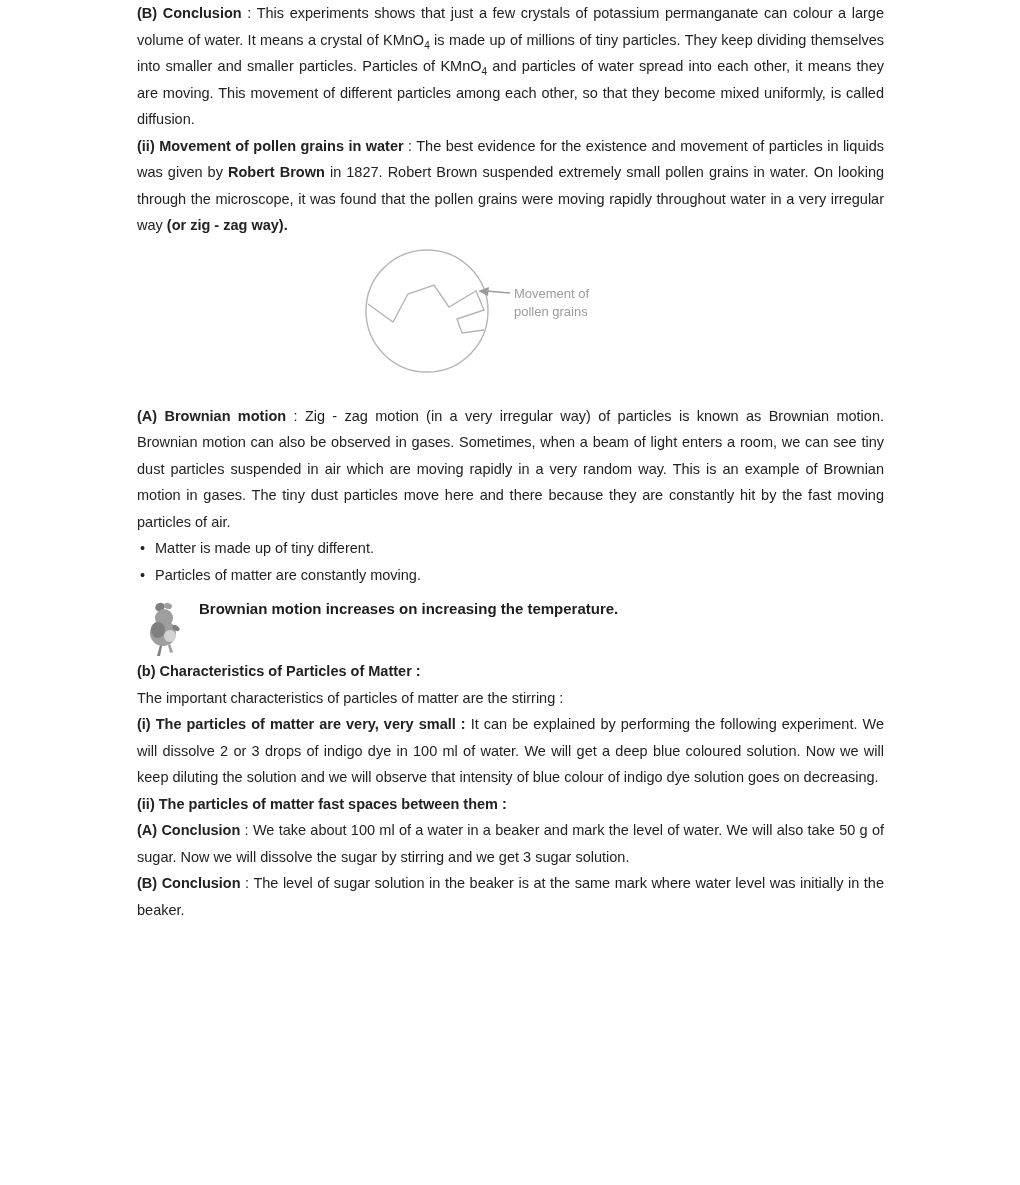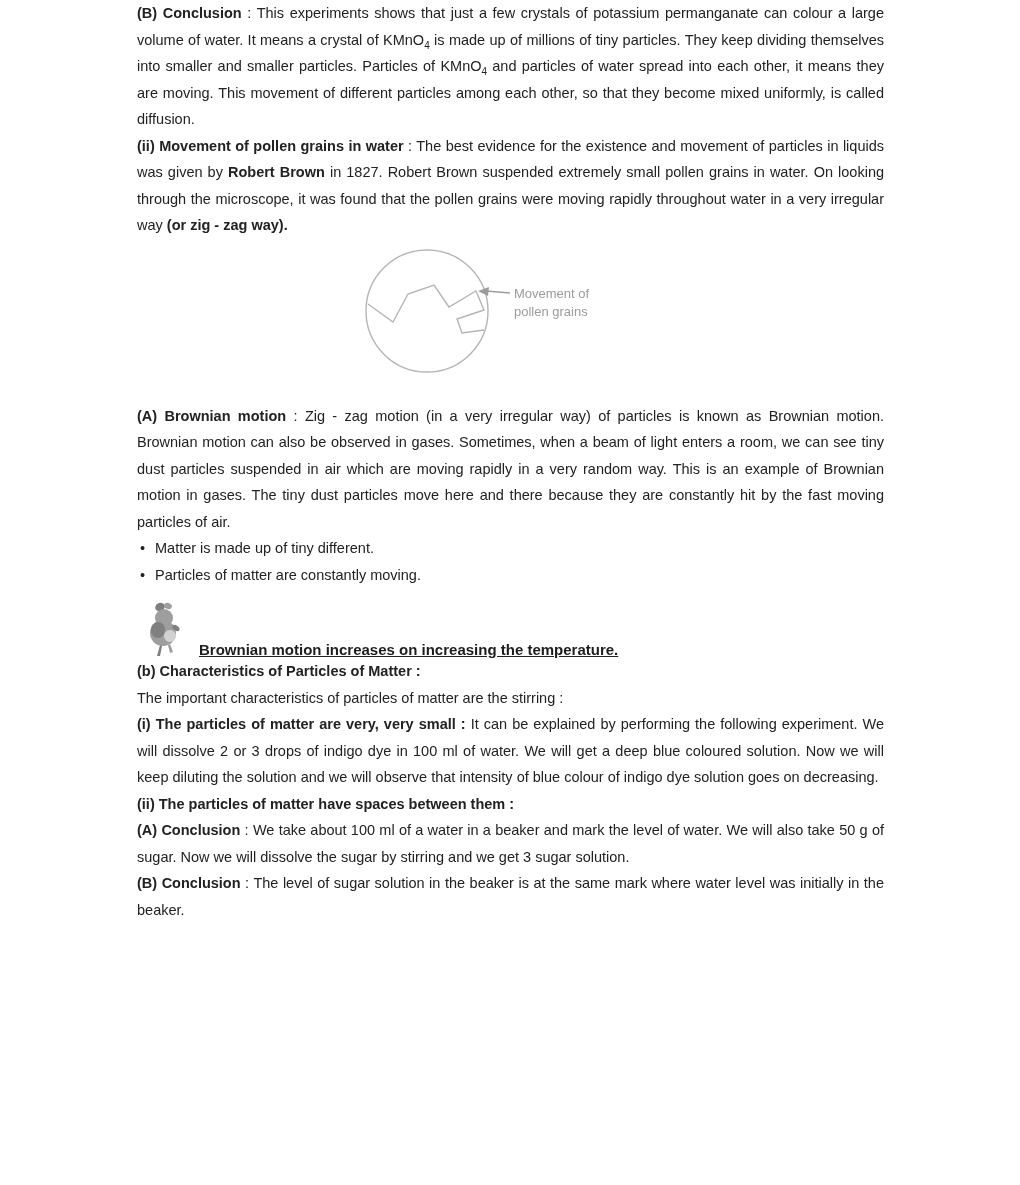--- a/index.html
+++ b/index.html
@@ -48,10 +48,9 @@
   }
   .note{
     display:flex;
-    align-items:flex-end;
+    align-items:flex-start;
     height:58px;
     margin:12px 0 0 0;
-    text-decoration:underline;
   }
   .note .mascot{
     flex:0 0 40px;

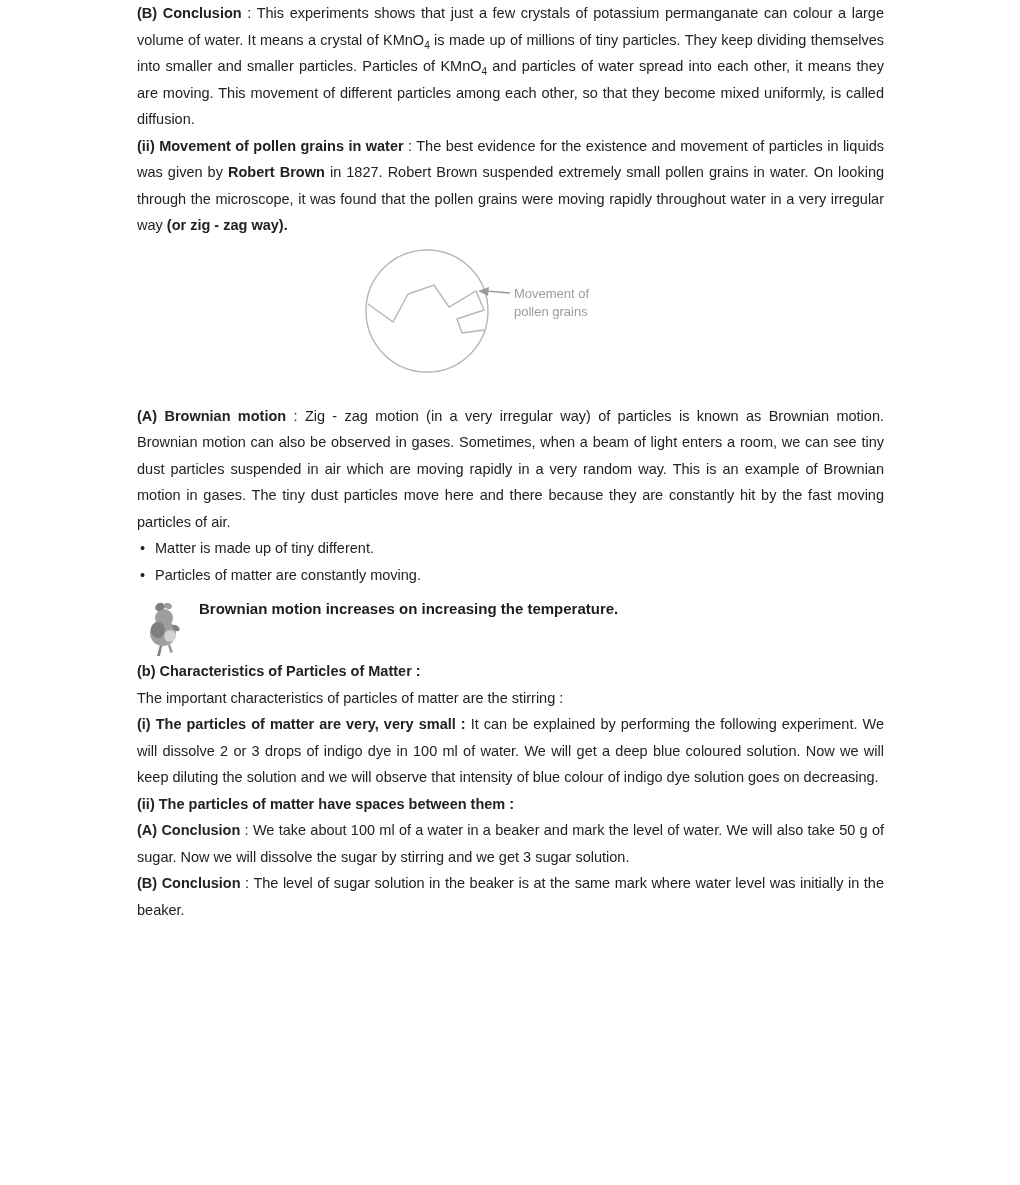--- a/index.html
+++ b/index.html
@@ -121,7 +121,7 @@
 
     <p class="body"><b>(i) The particles of matter are very, very small :</b><span> It can be explained by performing the following experiment. We will dissolve 2 or 3 drops of indigo dye in 100 ml of water. We will get a deep blue coloured solution. Now we will keep diluting the solution and we will observe that intensity of blue colour of indigo dye solution goes on decreasing.</span></p>
 
-    <p class="body bold-line">(ii) The particles of matter have spaces between them :</p>
+    <p class="body bold-line">(ii) The particles of matter fast spaces between them :</p>
 
     <p class="body"><b>(A) Conclusion</b><span> : We take about 100 ml of a water in a beaker and mark the level of water. We will also take 50 g of sugar. Now we will dissolve the sugar by stirring and we get 3 sugar solution.</span></p>
 

